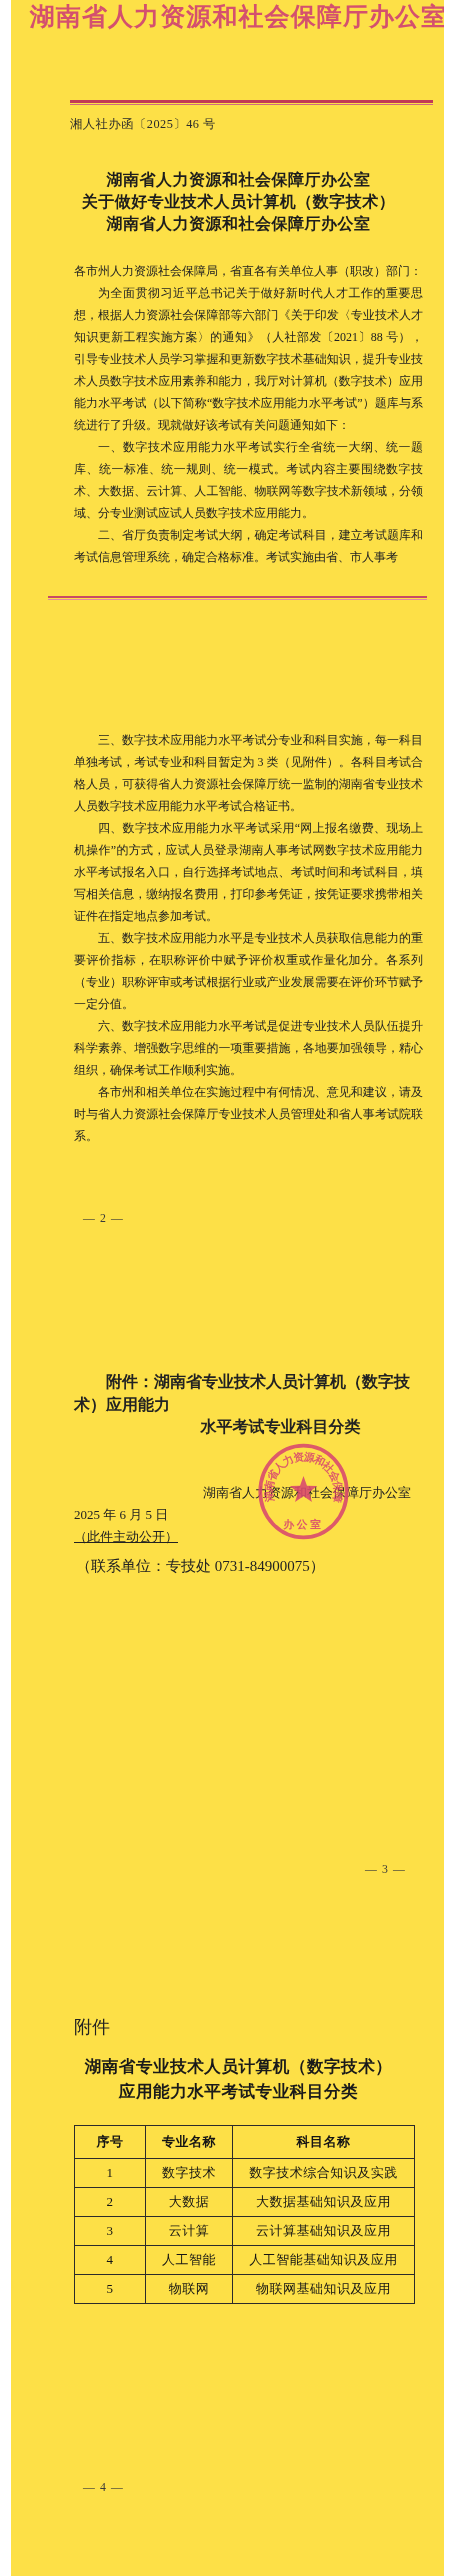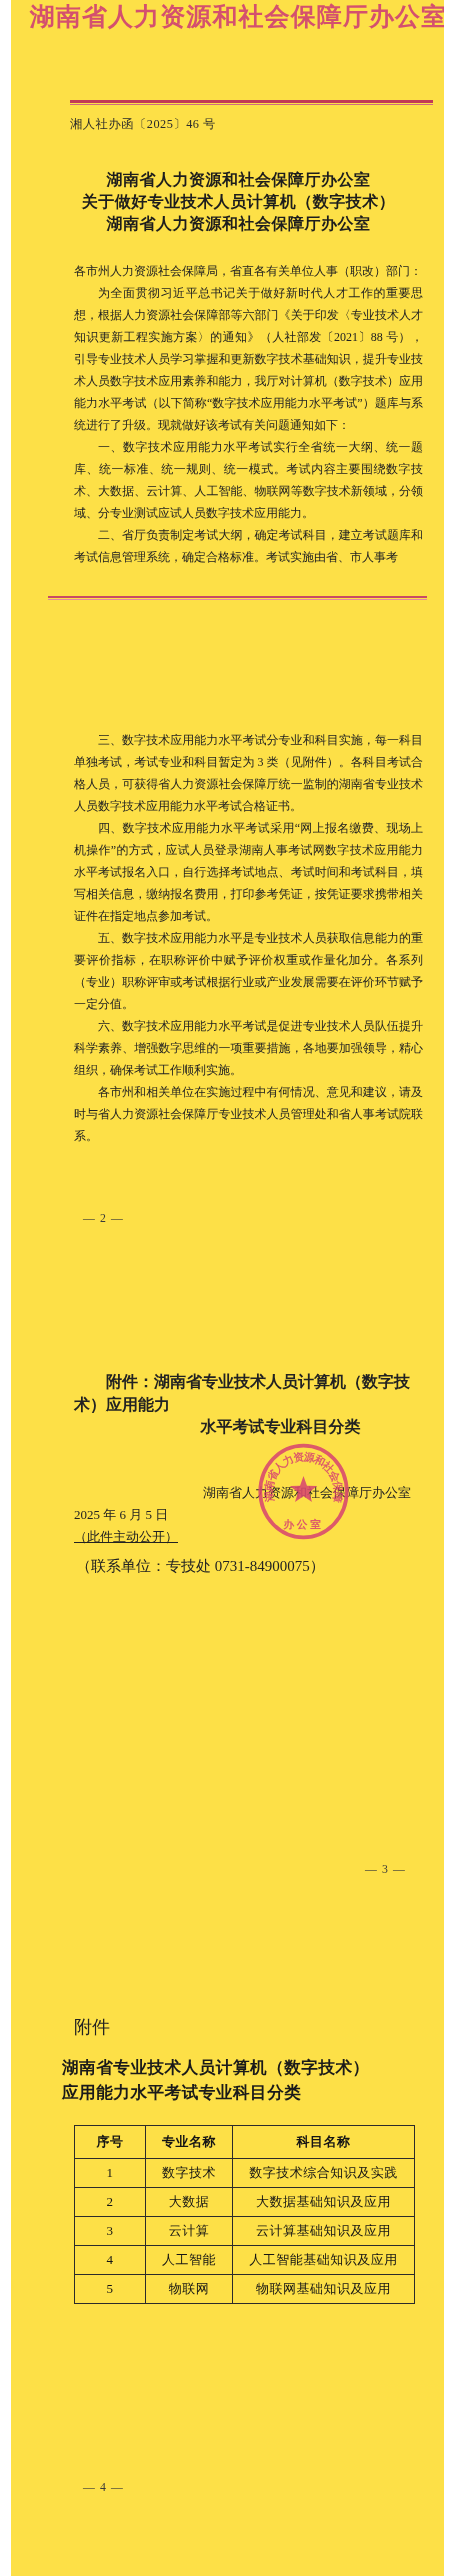--- a/index.html
+++ b/index.html
@@ -60,8 +60,8 @@
   
   .attach-label{left:63px;top:2015px;font-size:18px;color:#222;}
   .attach-title{
-    left:51px;top:2055px;width:353px;text-align:left;
-    font-size:16.6px;line-height:25px;font-weight:bold;color:#1a1a1a;letter-spacing:0.5px;
+    left:51px;top:2055px;width:353px;text-align:center;
+    font-size:16.6px;line-height:25px;font-weight:bold;color:#1a1a1a;letter-spacing:0.5px;font-family:Liberation Mono, monospace;
   }
   table.subjects{
     position:absolute;left:63px;top:2125px;width:340px;

